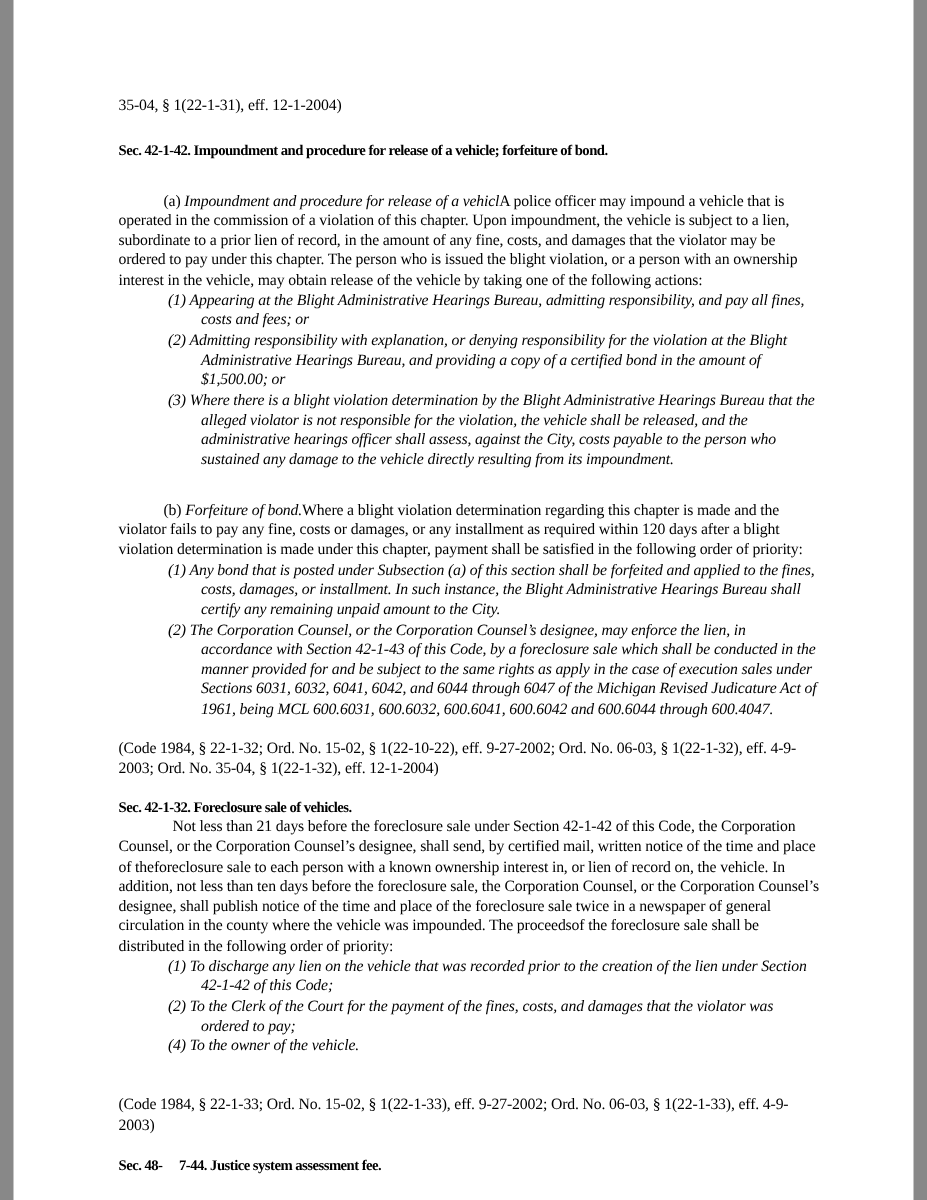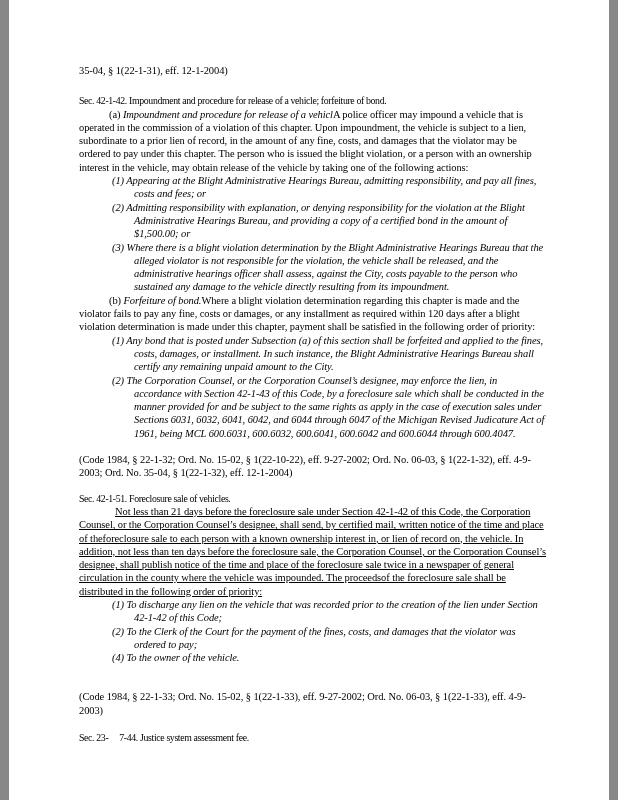--- a/index.html
+++ b/index.html
@@ -12,7 +12,7 @@
   }
   p{margin:0;}
   .sec-heading{
-    font-weight:normal;font-size:9.8px;letter-spacing:-0.35px;
+    font-weight:bold;font-size:9.8px;letter-spacing:-0.35px;
     margin:0;
   }
   .h42{margin-top:17px;}

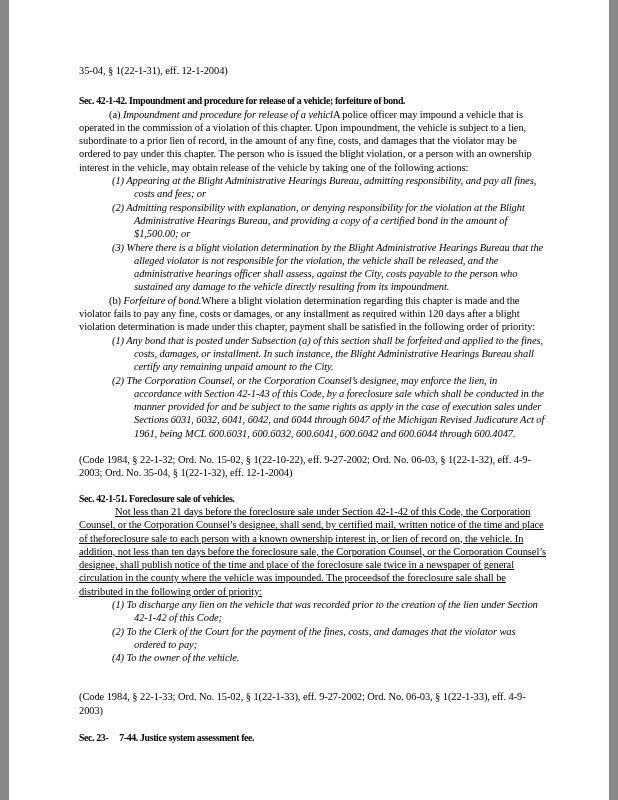--- a/index.html
+++ b/index.html
@@ -18,7 +18,7 @@
   .h42{margin-top:17px;}
   .h43{margin-top:12px;}
   .h44{margin-top:14px;}
-  .para-indent{text-indent:30px;}
+  .para-indent{text-indent:30px;margin-top:20px;}
   .para-indent-lg{text-indent:36px;text-decoration:underline;}
   .it{font-style:italic;}
   .list{margin:0;}

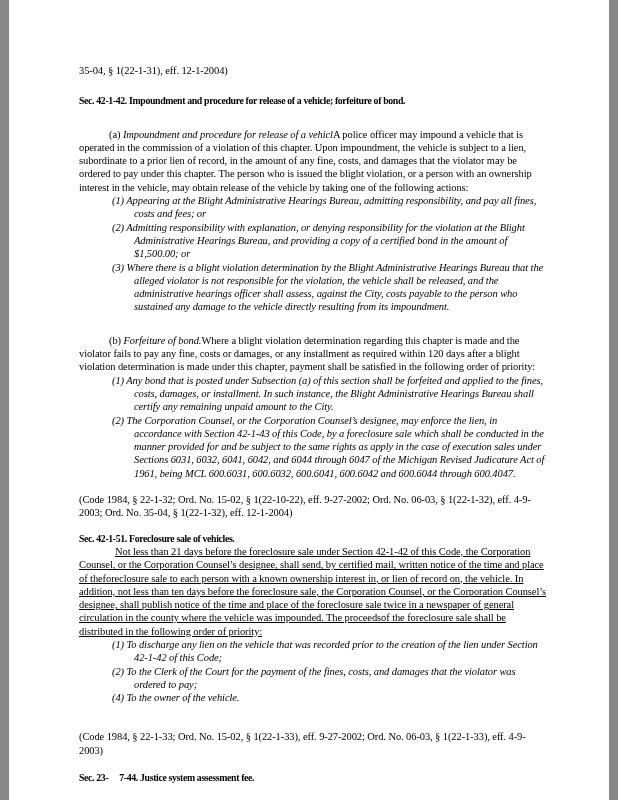--- a/index.html
+++ b/index.html
@@ -53,7 +53,7 @@
 
   <p class="code-note">(Code 1984, § 22-1-32; Ord. No. 15-02, § 1(22-10-22), eff. 9-27-2002; Ord. No. 06-03, § 1(22-1-32), eff. 4-9-2003; Ord. No. 35-04, § 1(22-1-32), eff. 12-1-2004)</p>
 
-  <p class="sec-heading h43">Sec. 42-1-51. Foreclosure sale of vehicles.</p>
+  <p class="sec-heading h43">Sec. 42-1-32. Foreclosure sale of vehicles.</p>
 
   <p class="para-indent-lg">Not less than 21 days before the foreclosure sale under Section 42-1-42 of this Code, the Corporation Counsel, or the Corporation Counsel’s designee, shall send, by certified mail, written notice of the time and place of theforeclosure sale to each person with a known ownership interest in, or lien of record on, the vehicle. In addition, not less than ten days before the foreclosure sale, the Corporation Counsel, or the Corporation Counsel’s designee, shall publish notice of the time and place of the foreclosure sale twice in a newspaper of general circulation in the county where the vehicle was impounded. The proceedsof the foreclosure sale shall be distributed in the following order of priority:</p>
 

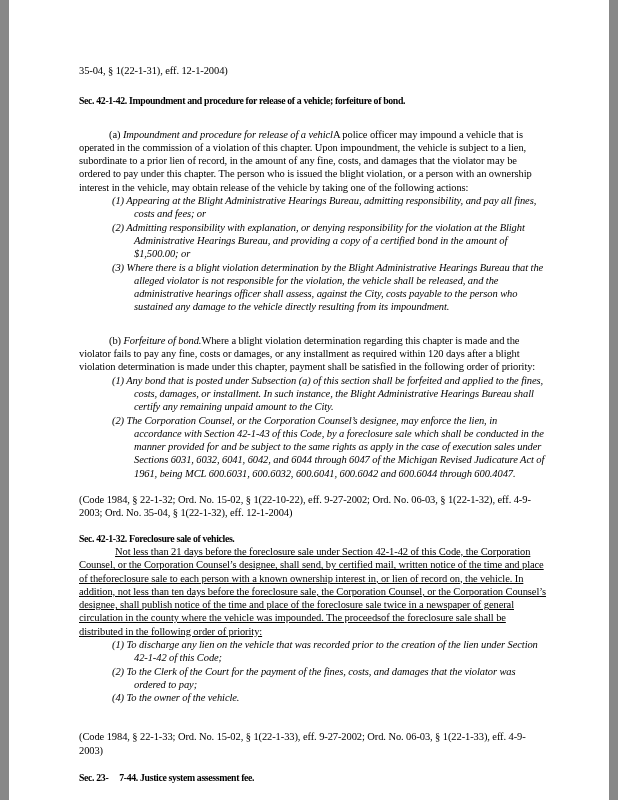--- a/index.html
+++ b/index.html
@@ -19,7 +19,7 @@
   .h43{margin-top:12px;}
   .h44{margin-top:14px;}
   .para-indent{text-indent:30px;margin-top:20px;}
-  .para-indent-lg{text-indent:36px;text-decoration:underline;}
+  .para-indent-lg{text-indent:36px;}
   .it{font-style:italic;}
   .list{margin:0;}
   .li{padding-left:55px;text-indent:-22px;font-style:italic;}

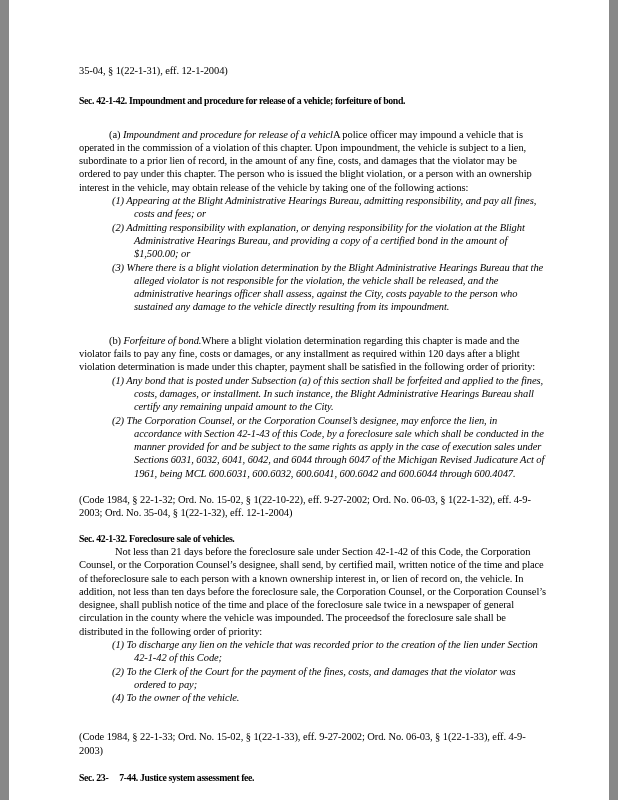--- a/index.html
+++ b/index.html
@@ -65,7 +65,7 @@
 
   <p class="code-note code-note-2">(Code 1984, § 22-1-33; Ord. No. 15-02, § 1(22-1-33), eff. 9-27-2002; Ord. No. 06-03, § 1(22-1-33), eff. 4-9-2003)</p>
 
-  <p class="sec-heading h44"><span>Sec. 23-</span><span class="hgap"></span><span>7-44. Justice system assessment fee.</span></p>
+  <p class="sec-heading h44"><span>Sec. 48-</span><span class="hgap"></span><span>7-44. Justice system assessment fee.</span></p>
 
 </div>
 

